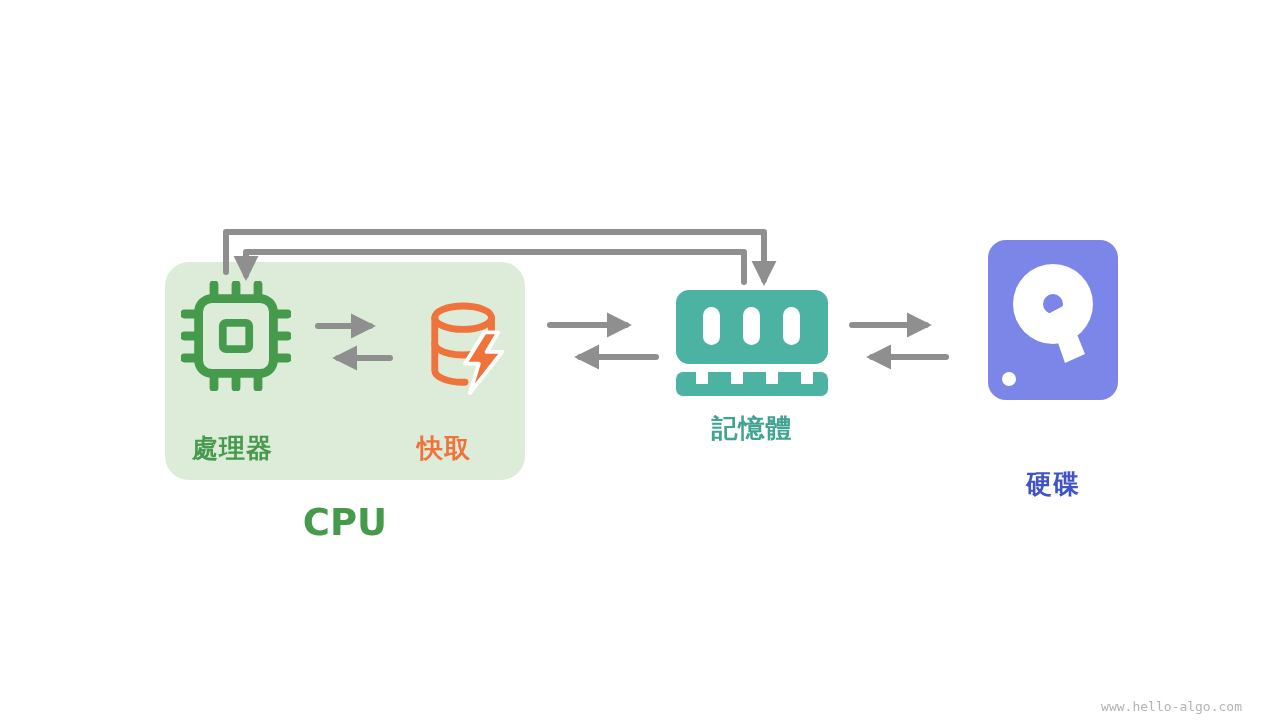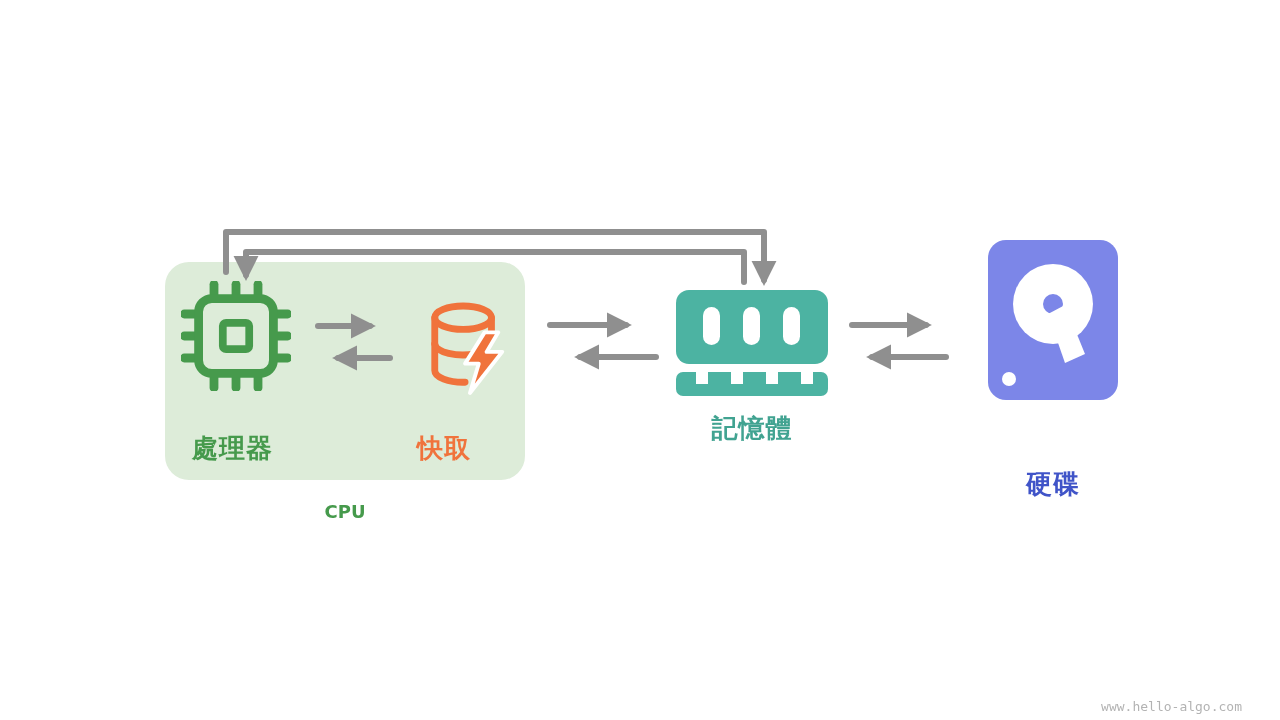--- a/index.html
+++ b/index.html
@@ -18,7 +18,7 @@
   }
   .label-processor{left:165px;top:431px;width:135px;color:var(--green);}
   .label-cache{left:388px;top:431px;width:112px;color:var(--orange);}
-  .label-cpu{left:290px;top:501px;width:110px;color:var(--green);font-size:18px;letter-spacing:0;}
+  .label-cpu{left:290px;top:501px;width:110px;color:var(--green);font-size:37px;letter-spacing:0;}
   .label-memory{left:676px;top:411px;width:152px;color:var(--teal_text);}
   .label-disk{left:988px;top:431px;width:130px;color:var(--blue_text);margin-top:36px;}
   .cpu-box{

